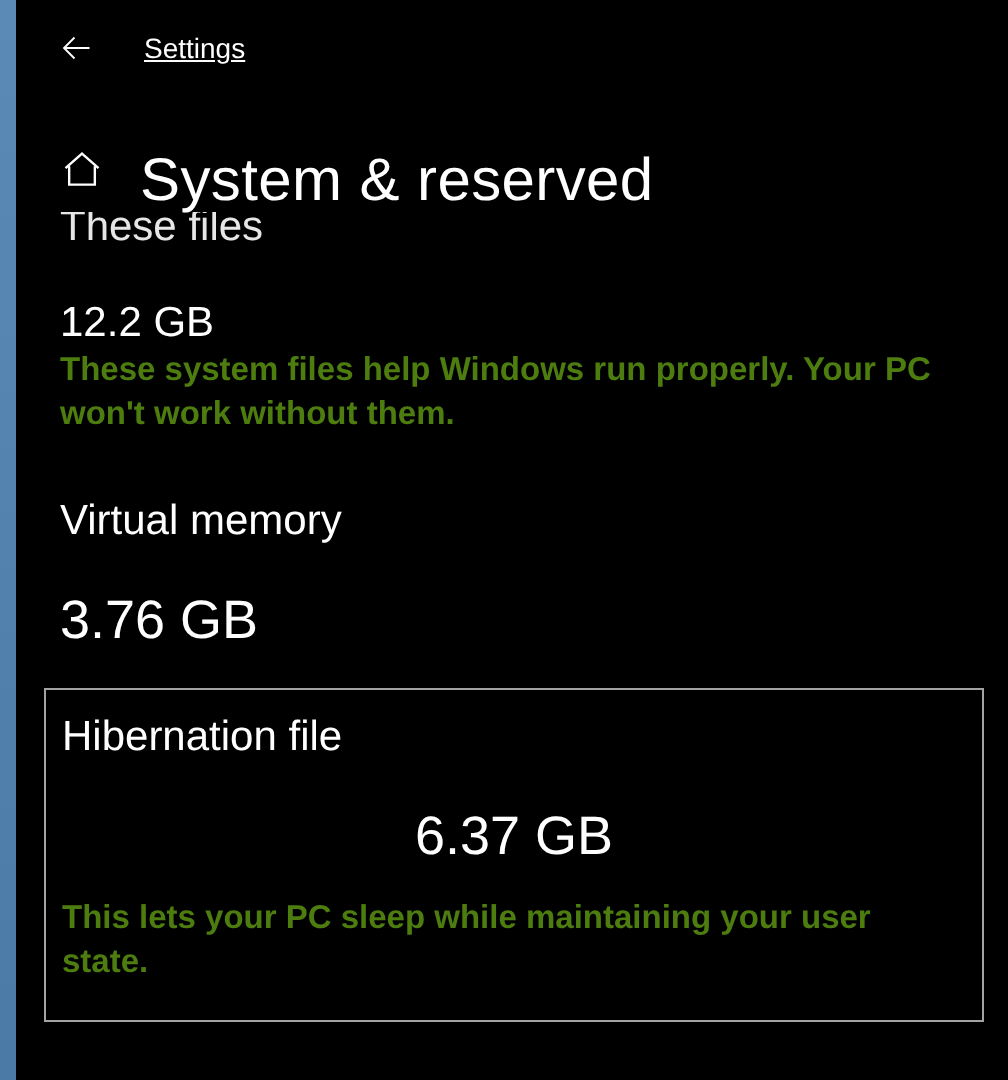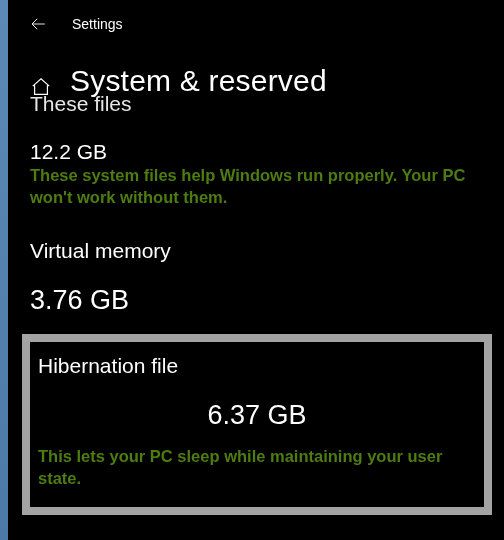--- a/index.html
+++ b/index.html
@@ -64,6 +64,7 @@
     .titlebar-text {
       font-size: 14px;
       font-weight: 400;
+      text-decoration: underline;
     }
     .header-row {
       display: flex;

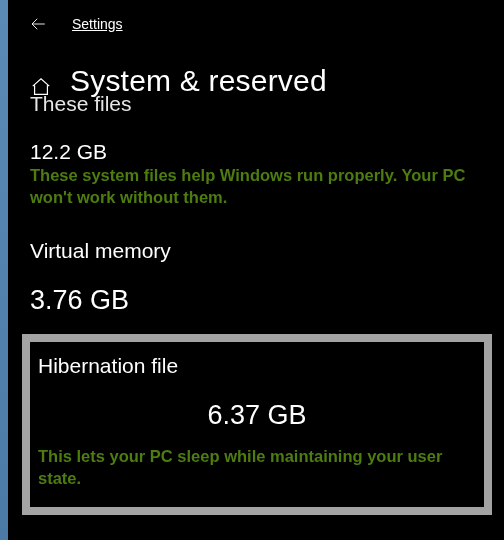--- a/index.html
+++ b/index.html
@@ -68,10 +68,10 @@
     }
     .header-row {
       display: flex;
-      align-items: flex-end;
+      align-items: flex-start;
       padding-left: 22px;
       gap: 18px;
-      margin-top: 16px;
+      margin-top: 26px;
     }
     .home-icon {
       width: 22px;

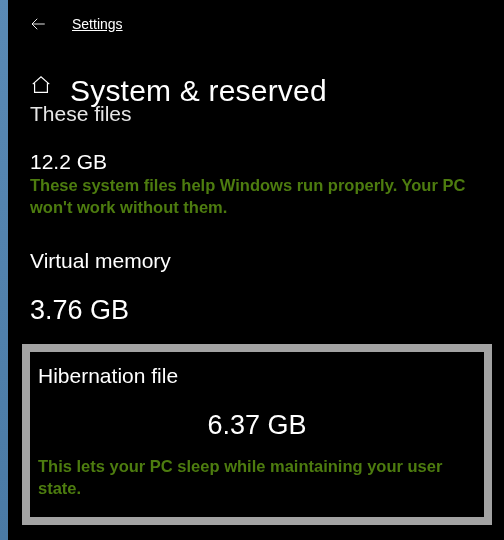--- a/index.html
+++ b/index.html
@@ -128,7 +128,7 @@
       margin-top: 28px;
     }
     .highlight-box {
-      border: 8px solid #a3a3a3;
+      border: 1px solid #a3a3a3;
       margin: 18px 12px 0 14px;
       padding: 8px 8px 18px 8px;
     }

